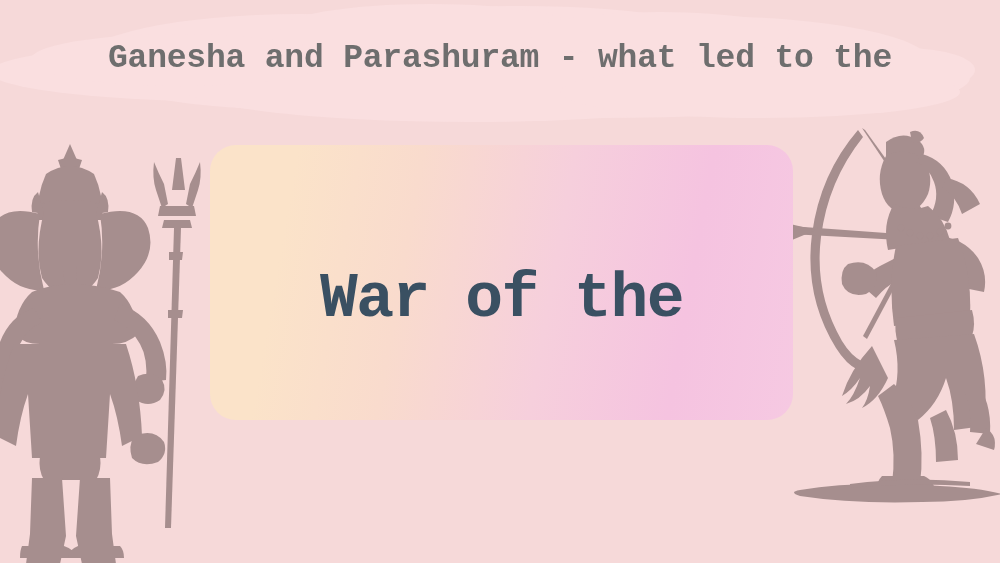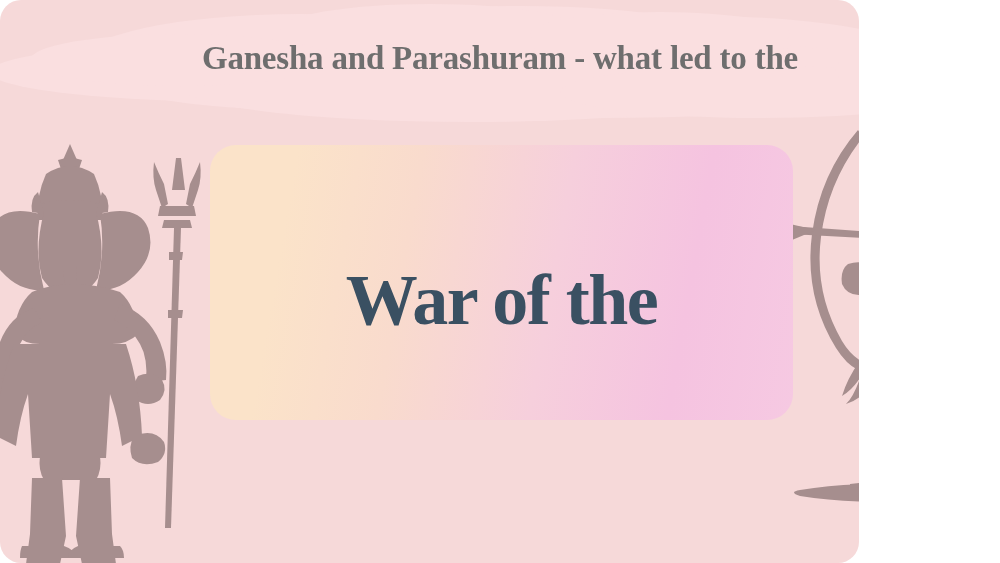--- a/index.html
+++ b/index.html
@@ -10,12 +10,11 @@
   }
   #slide {
     position: relative;
-    width: 859px;
+    width: 1000px;
     height: 563px;
     overflow: hidden;
     background: #f6d9d9;
-    font-family: Liberation Serif, serif;
-    border-radius: 21px;
+    font-family: Liberation Mono, monospace;
   }
 
   

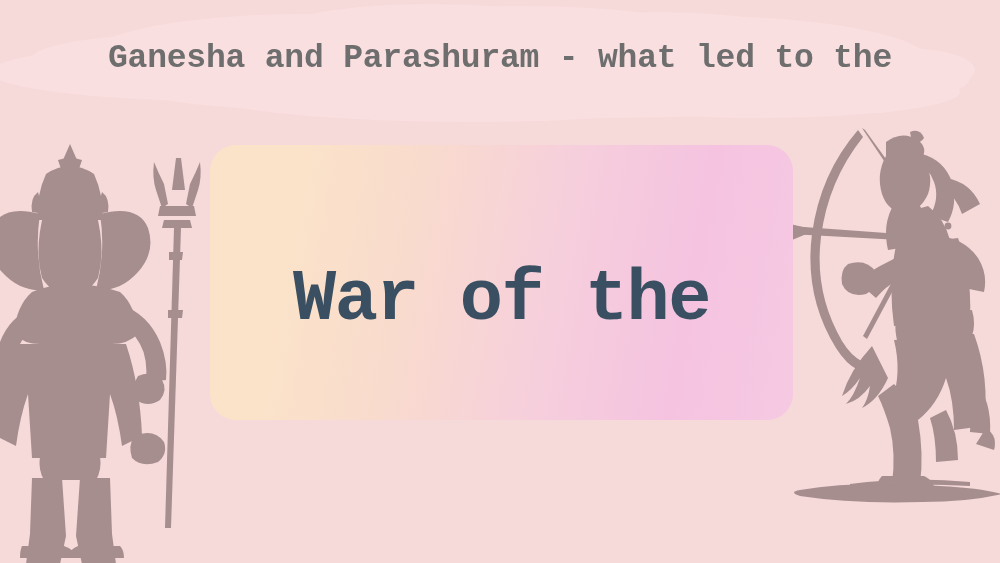--- a/index.html
+++ b/index.html
@@ -86,7 +86,7 @@
   }
   .title-line {
     color: #3a5062;
-    font-size: 72px;
+    font-size: 63px;
     font-weight: bold;
     line-height: 1.12;
     letter-spacing: -1.5px;

